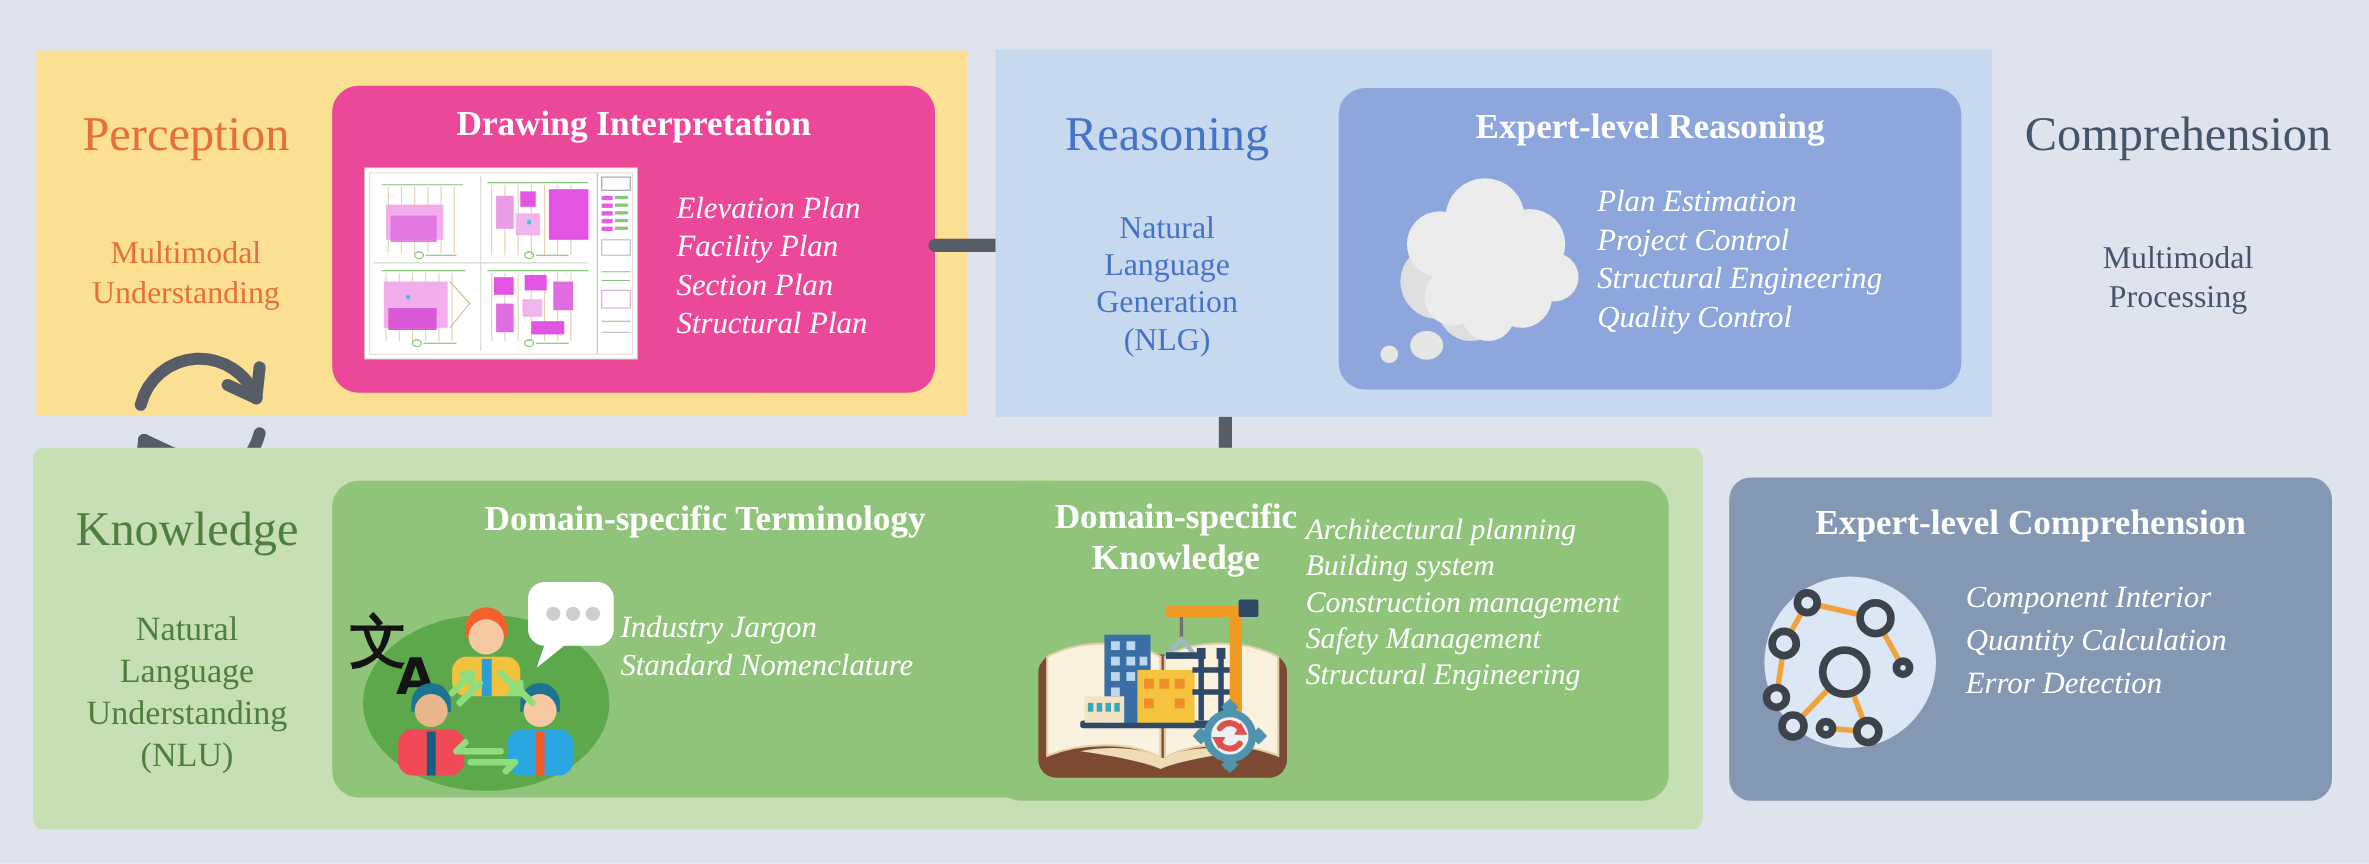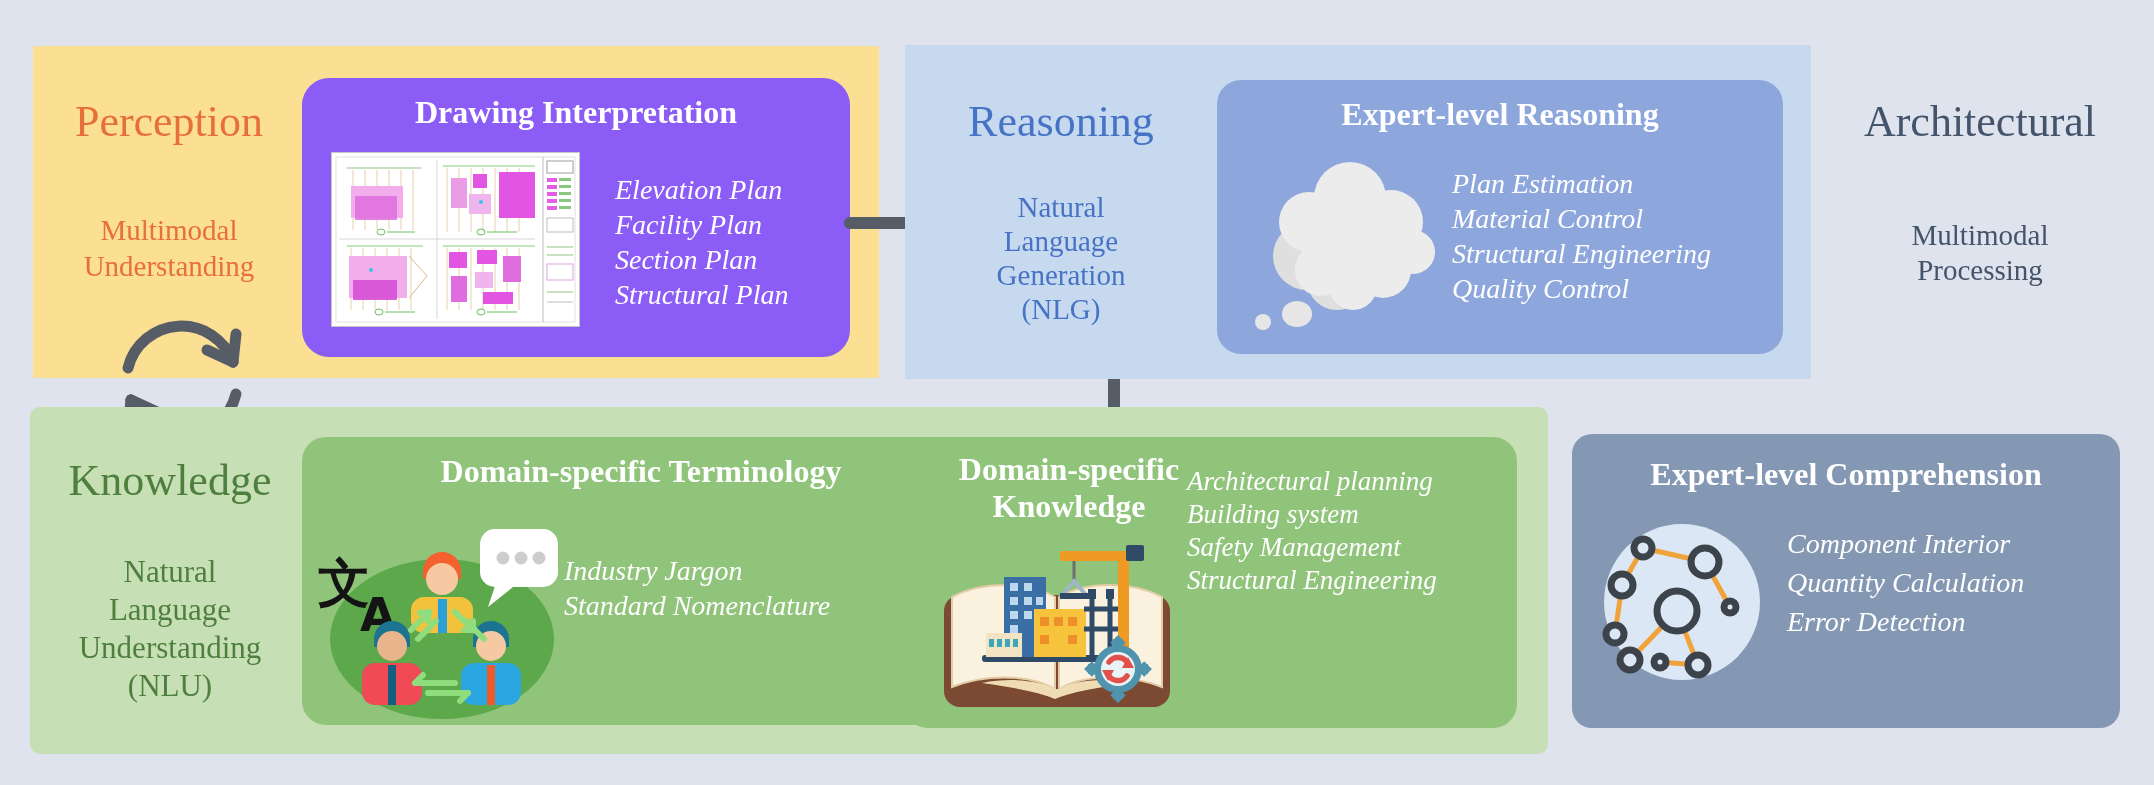--- a/index.html
+++ b/index.html
@@ -28,7 +28,7 @@
   <div class="sect-sub c-perception" style="left:33px;top:212px;width:272px;">Multimodal
 Understanding</div>
 
-  <div class="card" style="left:302px;top:78px;width:548px;height:279px;background:#8b5cf6;border-radius:27px;">
+  <div class="card" style="left:302px;top:78px;width:548px;height:279px;background:#ec4899;">
     <div class="card-title" style="top:16px;">Drawing Interpretation</div>
 
     <svg style="position:absolute;left:29px;top:74px;" width="249" height="175" viewBox="0 0 249 175">

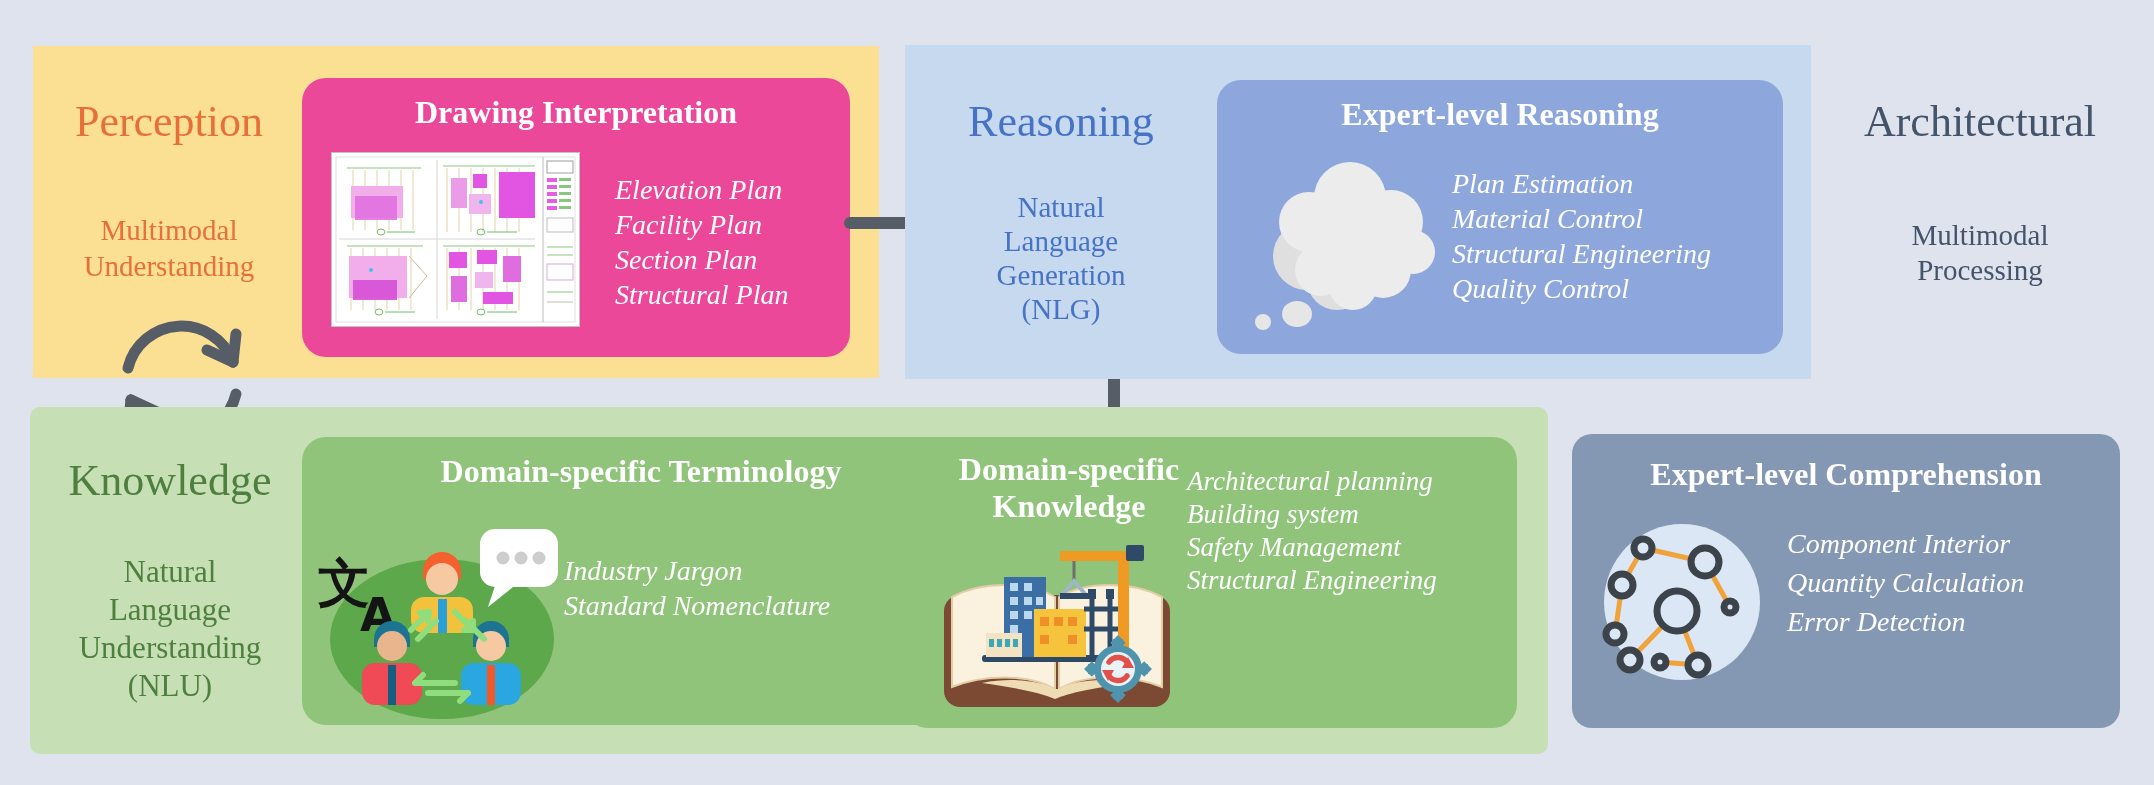--- a/index.html
+++ b/index.html
@@ -206,7 +206,7 @@
     </div>
   </div>
 
-  <div class="sect-title c-comprehension" style="left:1828px;top:96px;width:304px;">Architectural</div>
+  <div class="sect-title c-comprehension" style="left:1828px;top:96px;width:304px;">Comprehension</div>
   <div class="sect-sub c-comprehension" style="left:1828px;top:218px;width:304px;line-height:35px;">Multimodal
 Processing</div>
 

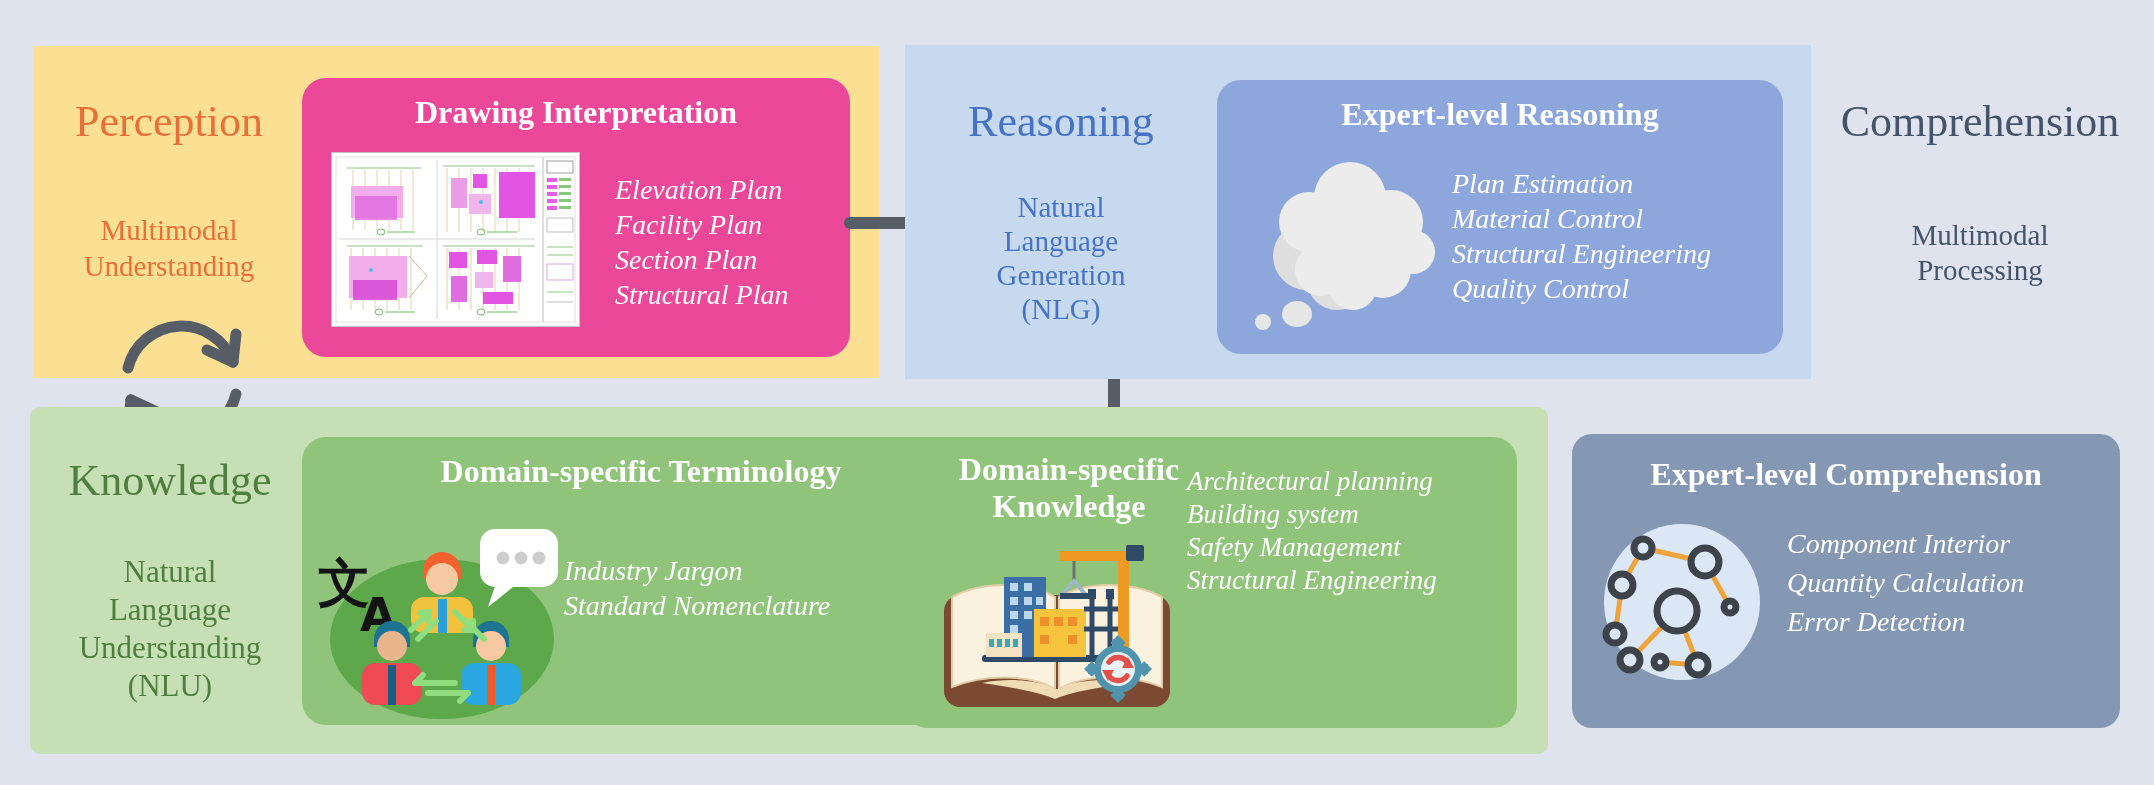--- a/index.html
+++ b/index.html
@@ -200,7 +200,7 @@
 
     <div class="card-list" style="left:235px;top:86px;">
       <div>Plan Estimation</div>
-      <div>Material Control</div>
+      <div>Project Control</div>
       <div>Structural Engineering</div>
       <div>Quality Control</div>
     </div>

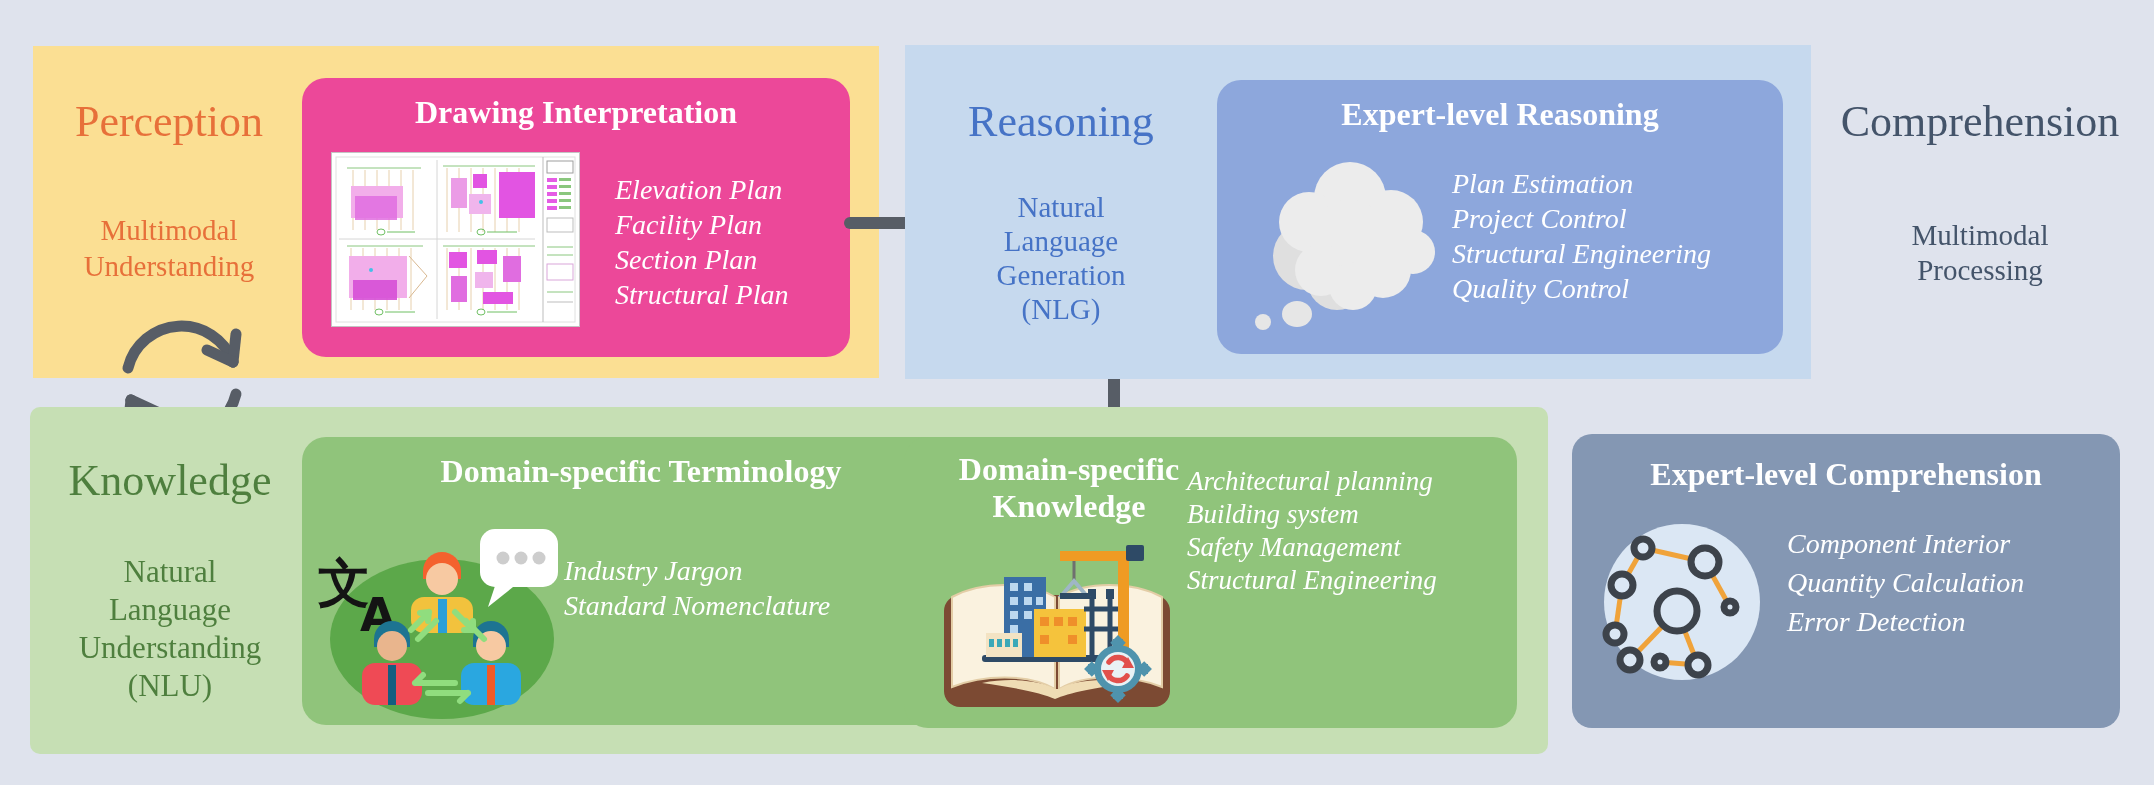--- a/index.html
+++ b/index.html
@@ -348,6 +348,7 @@
     <div class="card-list" style="left:283px;top:28px;font-size:27px;line-height:33px;">
       <div>Architectural planning</div>
       <div>Building system</div>
+      <div>Construction management</div>
       <div>Safety Management</div>
       <div>Structural Engineering</div>
     </div>

